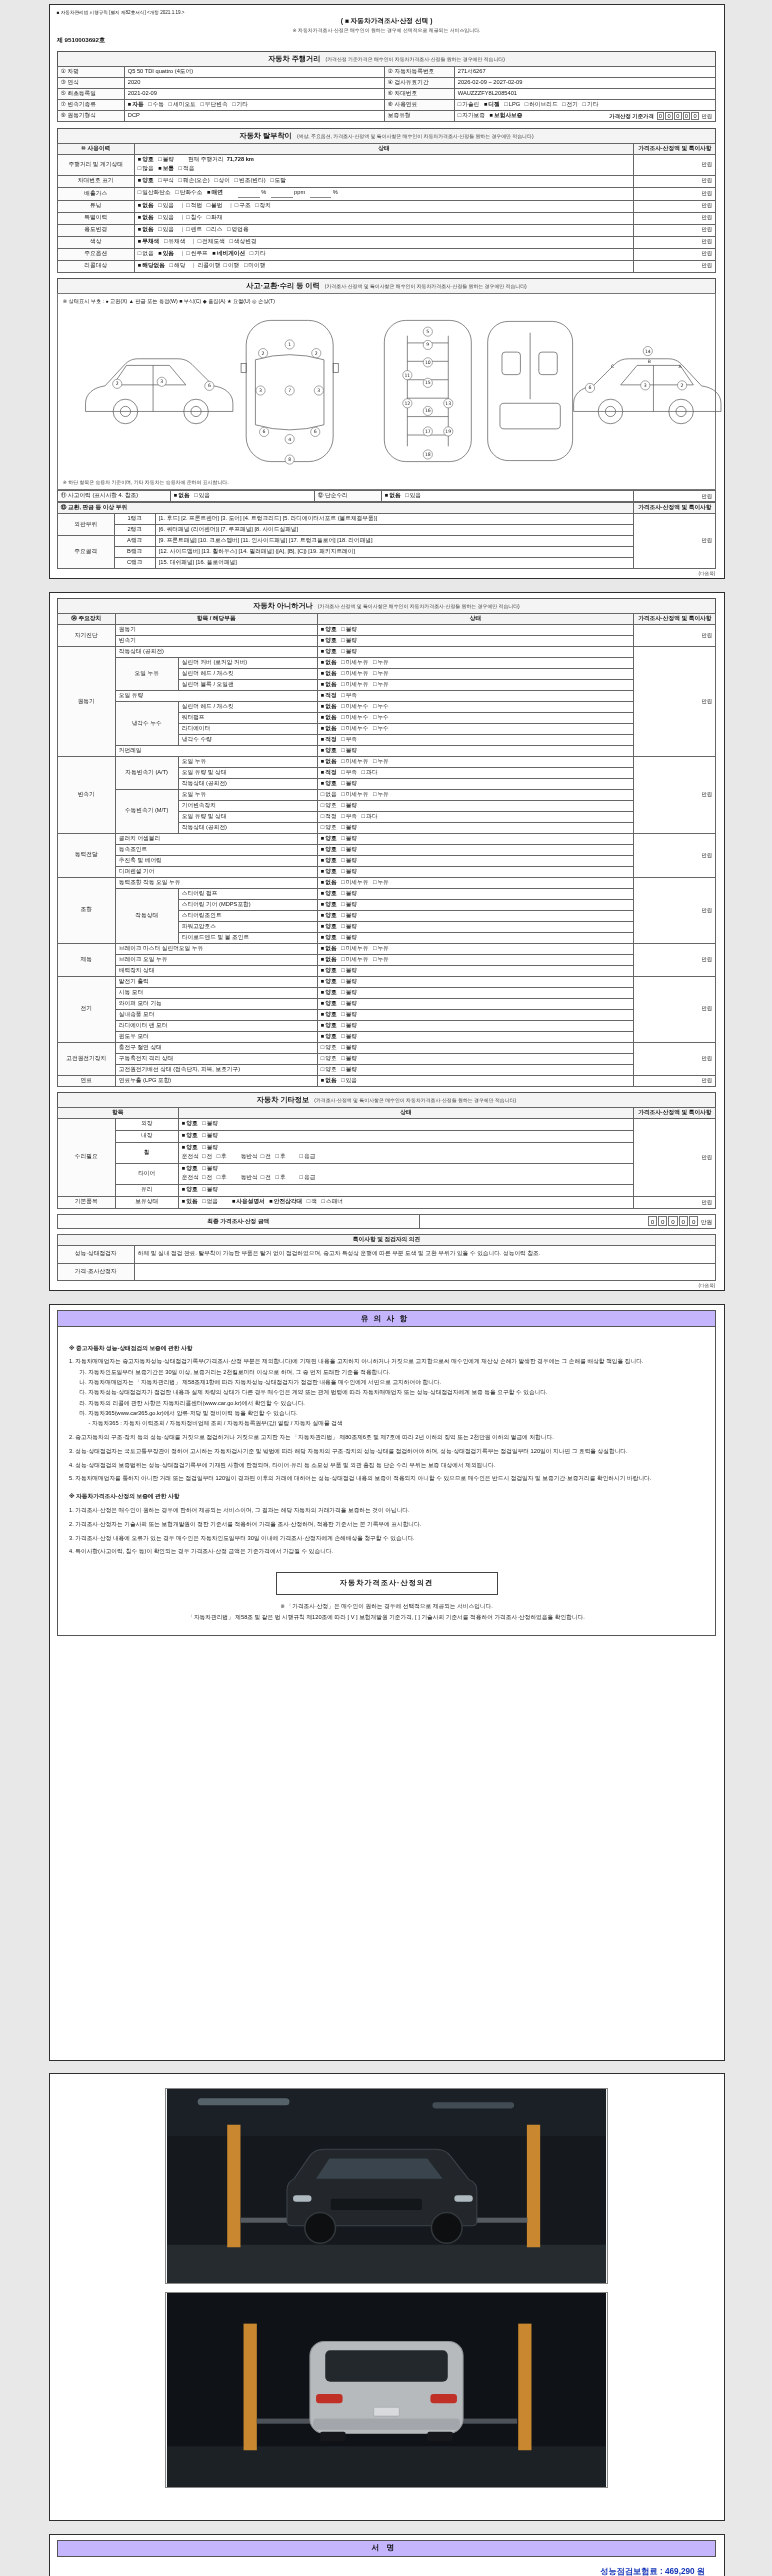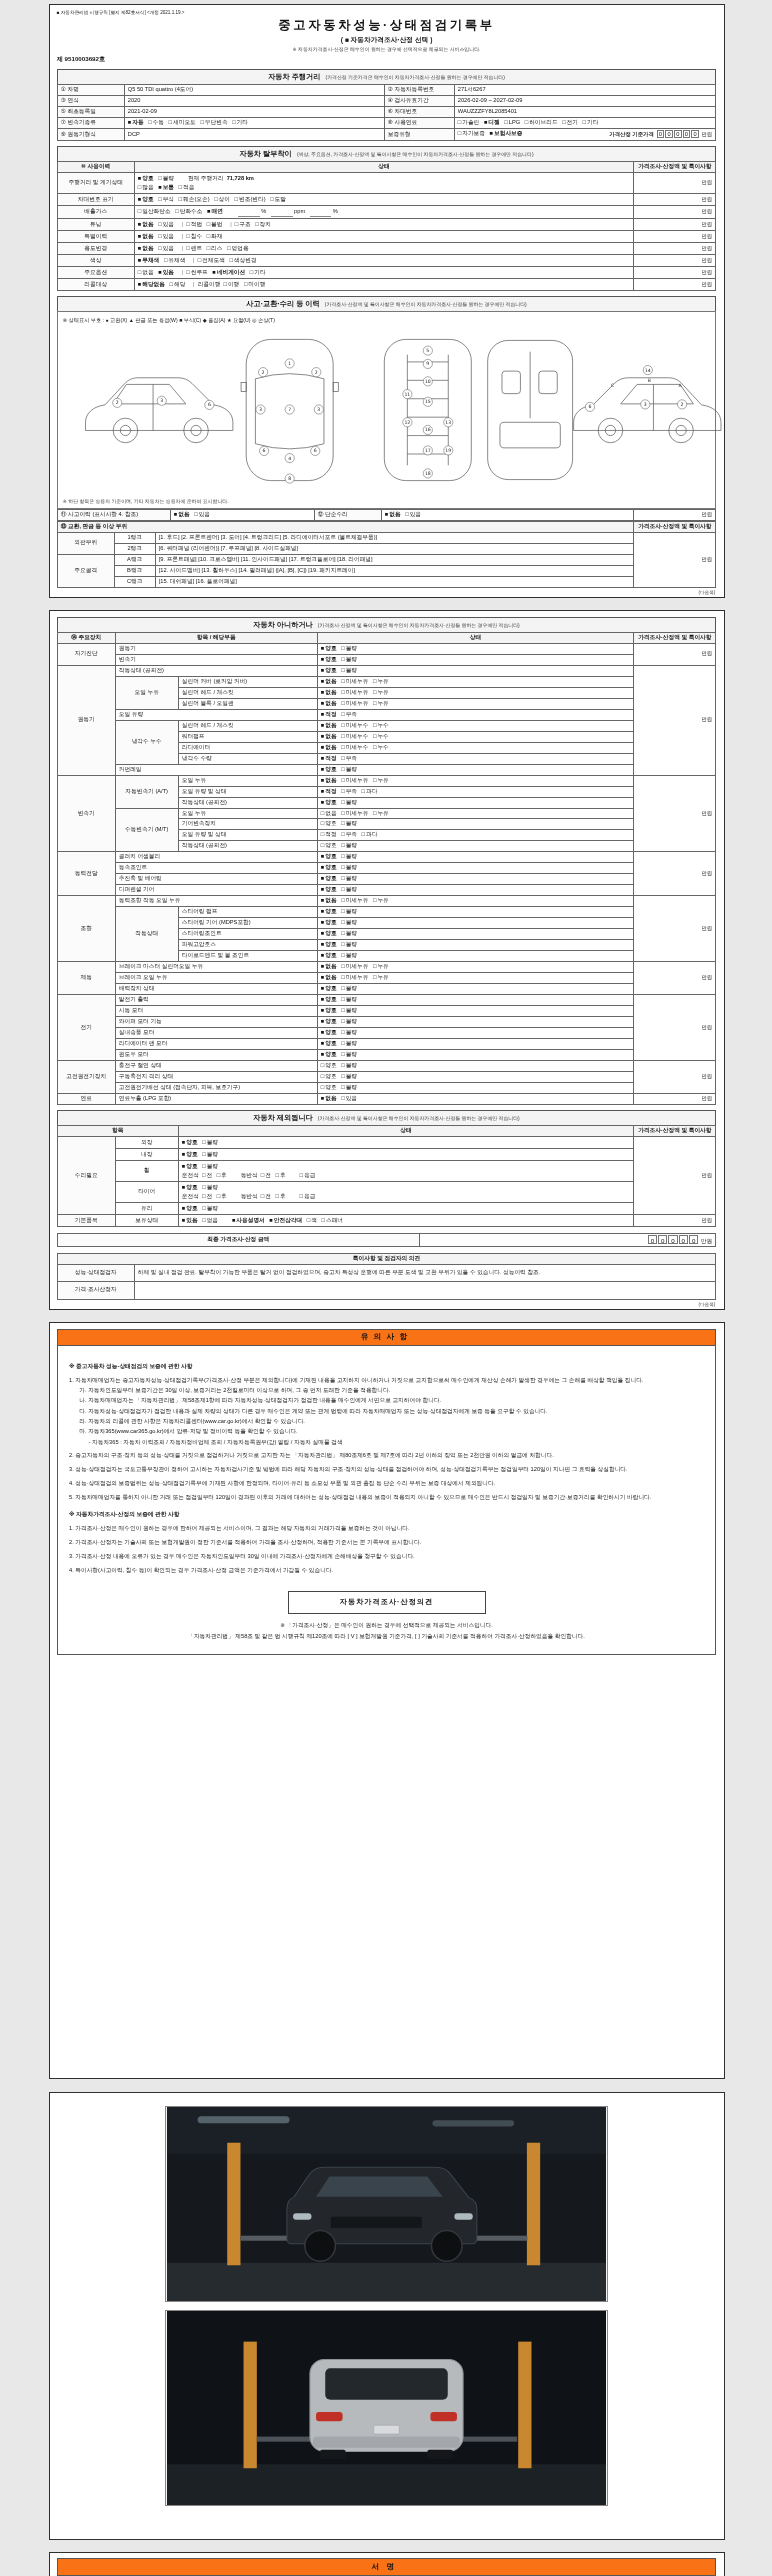--- a/index.html
+++ b/index.html
@@ -71,7 +71,6 @@
 
   <div class="sheet sheet1">
     <div class="law-note">■ 자동차관리법 시행규칙 [별지 제82호서식] &lt;개정 2021.1.19.&gt;</div>
-    <div class="doc-title">중고자동차성능·상태점검기록부</div>
     <div class="doc-subtitle">( ■ 자동차가격조사·산정 선택 )</div>
     <div class="doc-note">※ 자동차가격조사·산정은 매수인이 원하는 경우에 선택적으로 제공되는 서비스입니다.</div>
     <div class="doc-no">제 9510003692호</div>

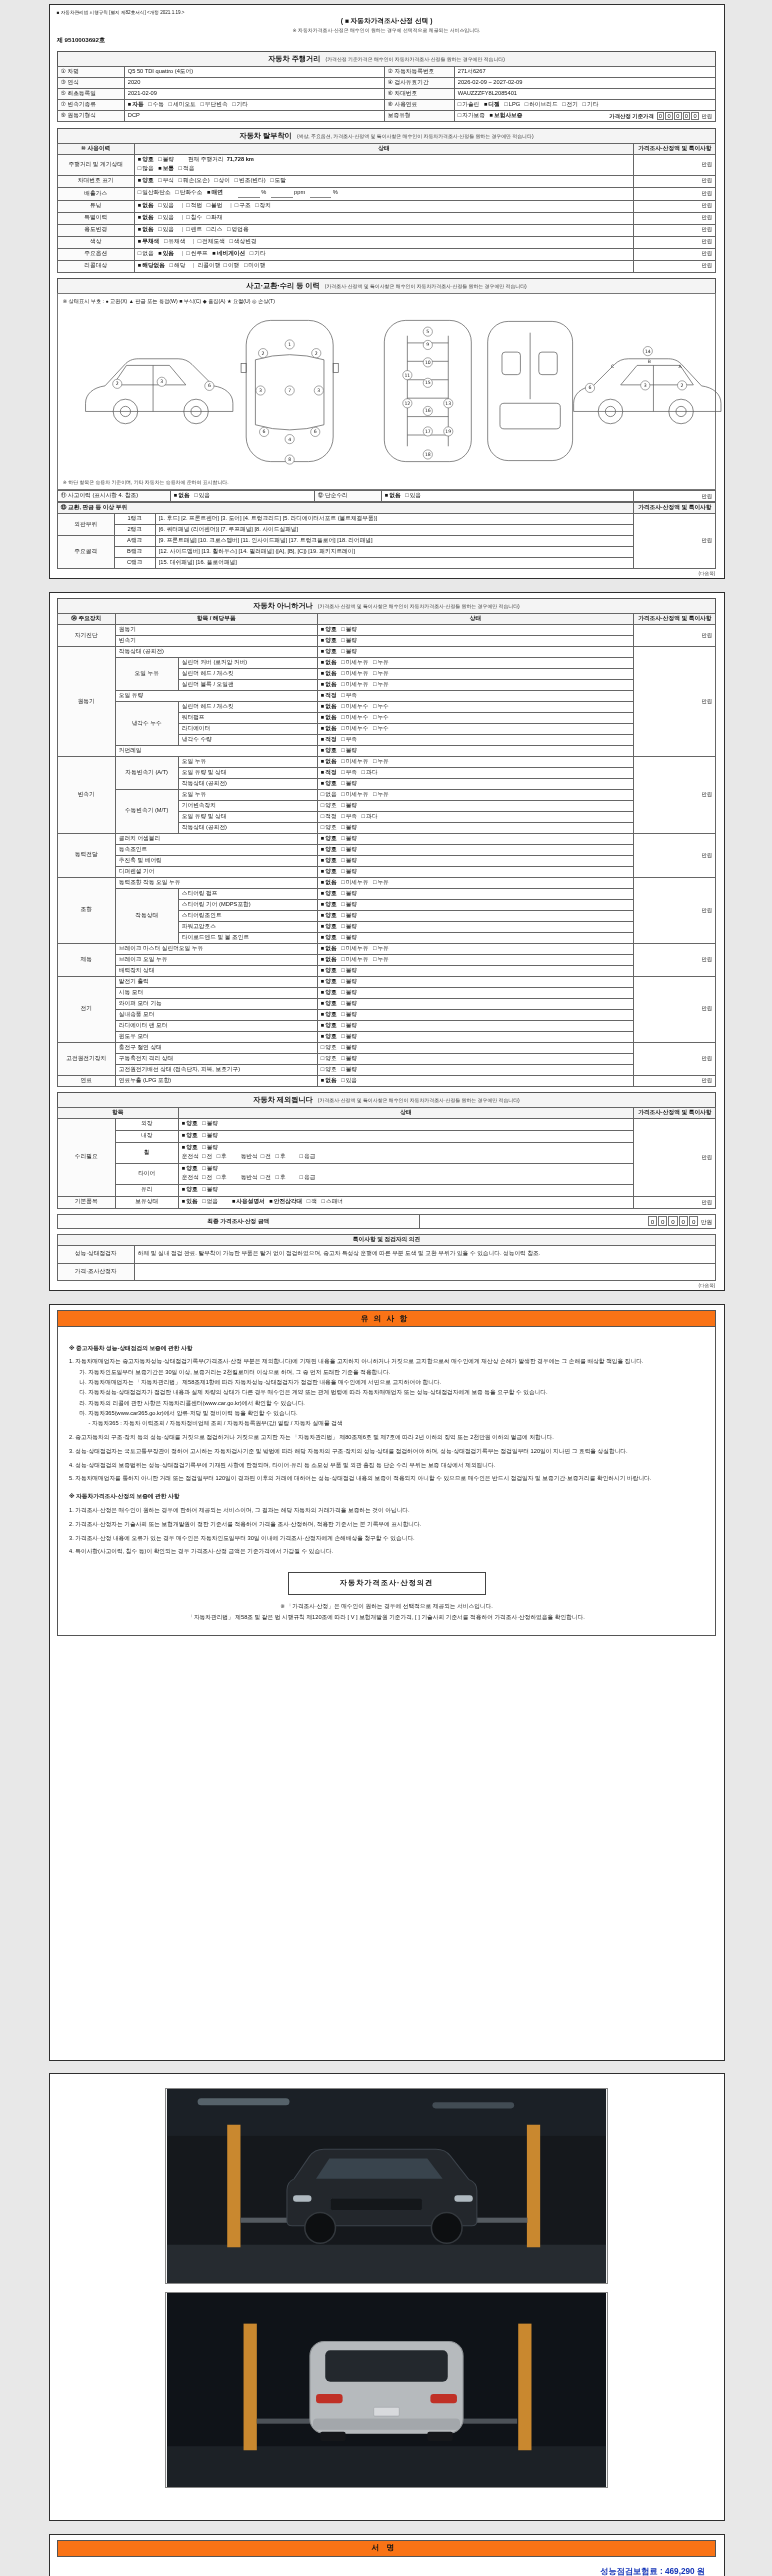--- a/index.html
+++ b/index.html
@@ -609,7 +609,7 @@
     </table>
 
     <div class="sec-head">
-      <span>자동차 제외됩니다</span>
+      <span>자동차 기타정보</span>
       <span class="sec-note">(가격조사·산정액 및 특이사항은 매수인이 자동차가격조사·산정을 원하는 경우에만 적습니다)</span>
     </div>
     <table class="tbl">

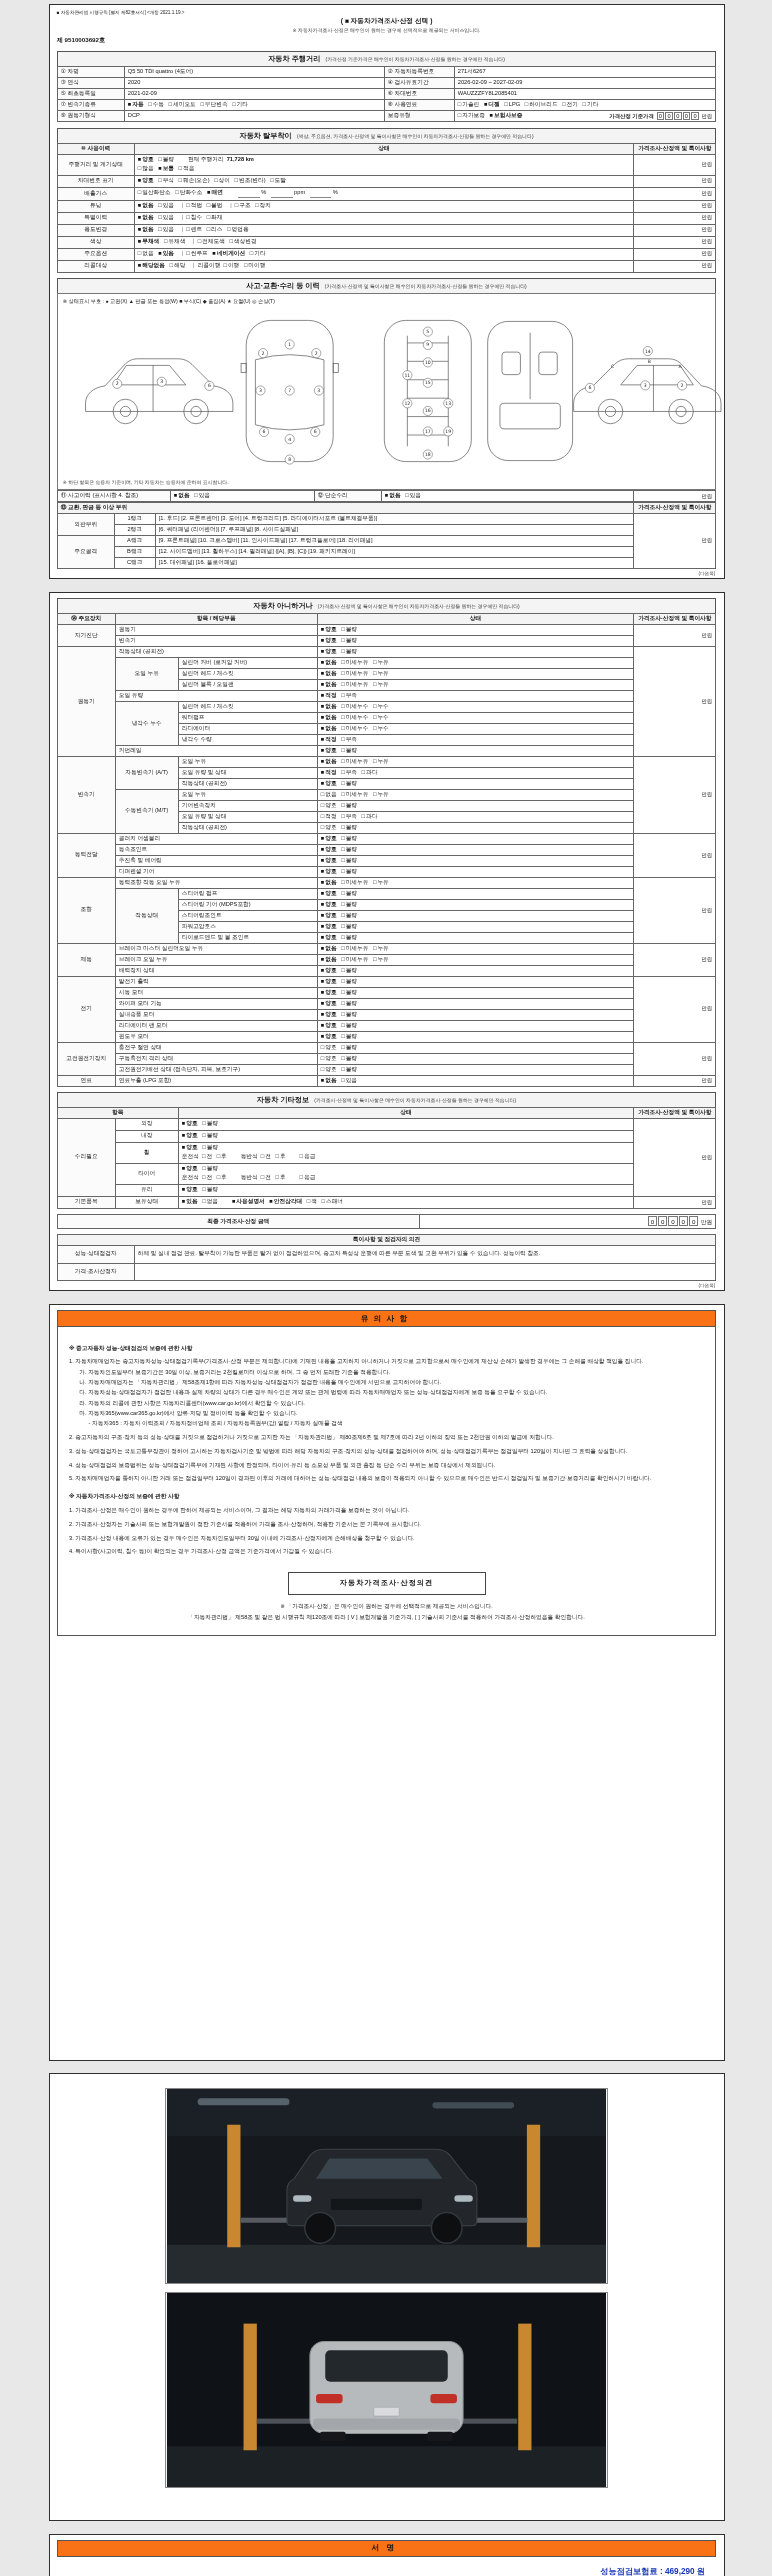--- a/index.html
+++ b/index.html
@@ -51,7 +51,7 @@
 .op-who{background:#fbfbfb;text-align:center}
 .op-text{font-size:5.4px;color:#222}
 .nextpage{position:absolute;right:8.2px;bottom:2.1px;font-size:4.6px;color:#444}
-.notice-title{border:0.5px solid #555;background:#f97316;text-align:center;font-weight:bold;padding:2.6px;font-size:7.7px;letter-spacing:5.2px}
+.notice-title{border:0.5px solid #555;background:#c4b5fd;text-align:center;font-weight:bold;padding:2.6px;font-size:7.7px;letter-spacing:5.2px}
 .notice-body{border:0.5px solid #555;border-top:none;padding:8.2px 11.3px;font-size:5.7px;line-height:1.8}
 .nl0{margin-top:3.6px}
 .nl1{padding-left:10.3px}

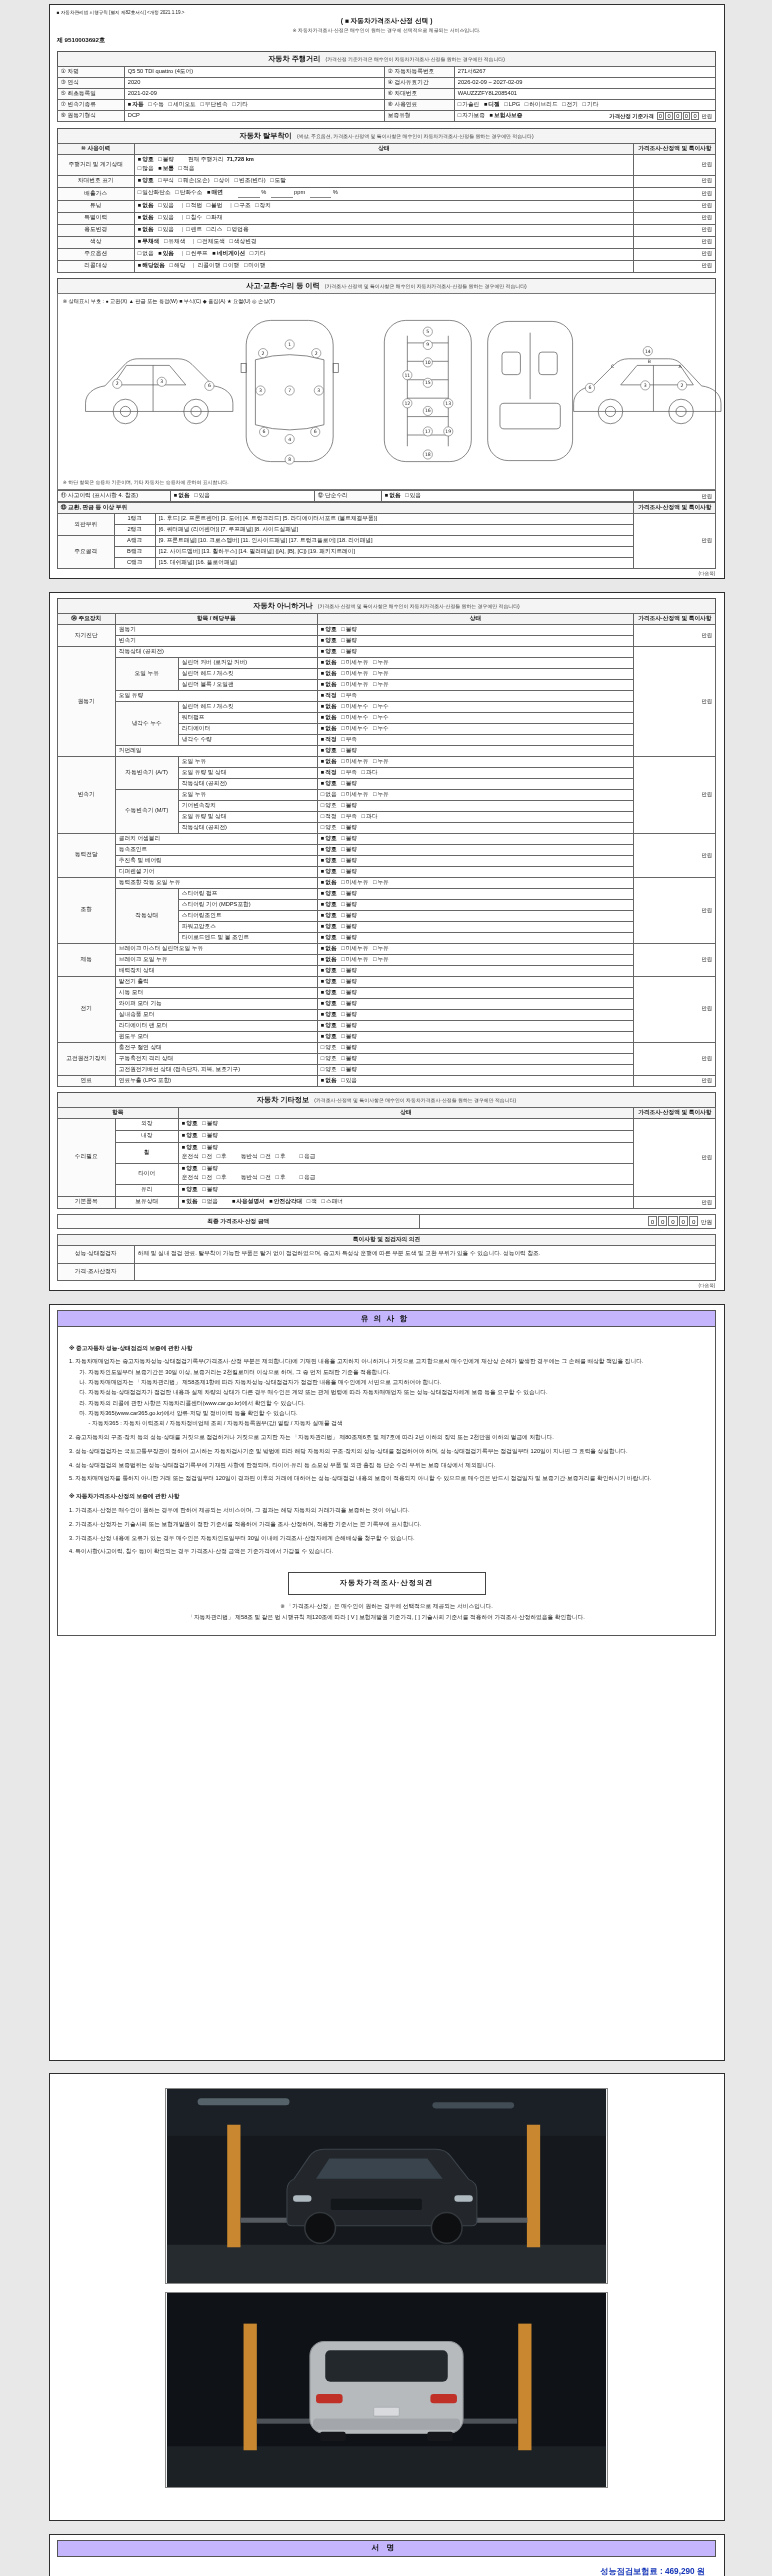--- a/index.html
+++ b/index.html
@@ -57,7 +57,7 @@
 .nl1{padding-left:10.3px}
 .nl2{padding-left:19.6px;color:#222}
 .nlh{font-weight:bold;margin-top:7.2px}
-.val-box{margin:15.5px auto 5.2px;width:198px;border:0.8px solid #444;text-align:center;font-weight:bold;padding:4.1px;font-size:7.2px;letter-spacing:1px}
+.val-box{margin:15.5px auto 5.2px;width:222px;border:0.8px solid #444;text-align:center;font-weight:bold;padding:4.1px;font-size:7.2px;letter-spacing:1px}
 .val-lines{font-size:5.7px;line-height:1.9;padding:1px 13.4px 4.1px;text-align:center}
 .photo{display:block;margin:8.2px auto;border:0.5px solid #888}
 .sign-body{padding:5.2px 8.2px 2.1px}

